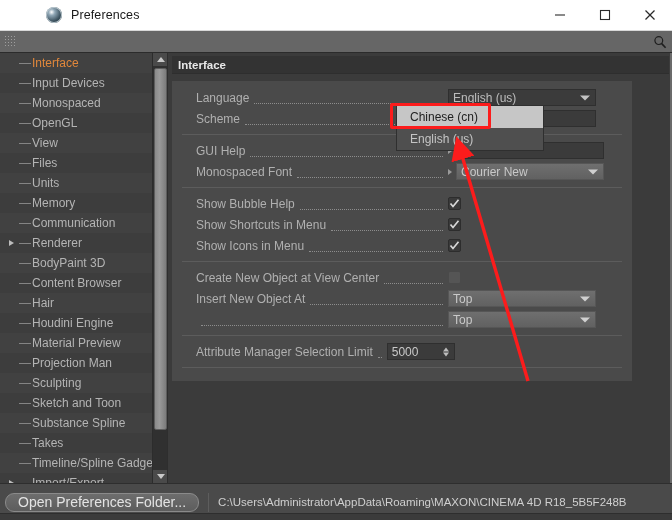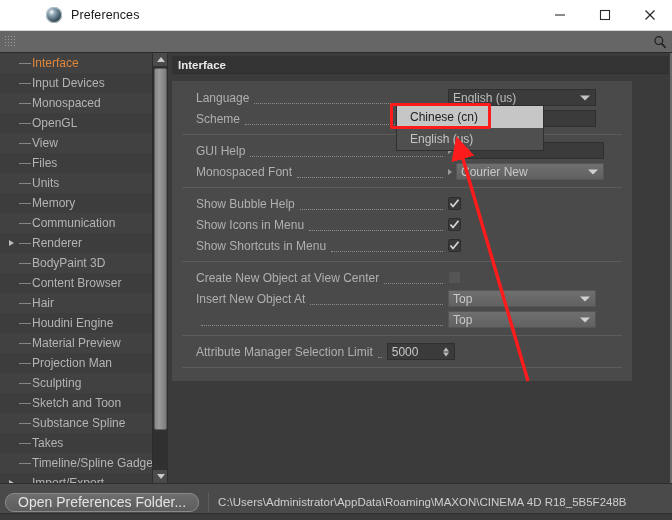--- a/index.html
+++ b/index.html
@@ -538,7 +538,7 @@
         </div>
 
         <div class="row">
-          <span class="lbl">Show Icons in Menu</span>
+          <span class="lbl">Show Shortcuts in Menu</span>
           <span class="leader"></span>
           <span class="rowfill">
             <span class="checkbox">
@@ -550,7 +550,7 @@
         </div>
 
         <div class="row">
-          <span class="lbl">Show Shortcuts in Menu</span>
+          <span class="lbl">Show Icons in Menu</span>
           <span class="leader"></span>
           <span class="rowfill">
             <span class="checkbox">

